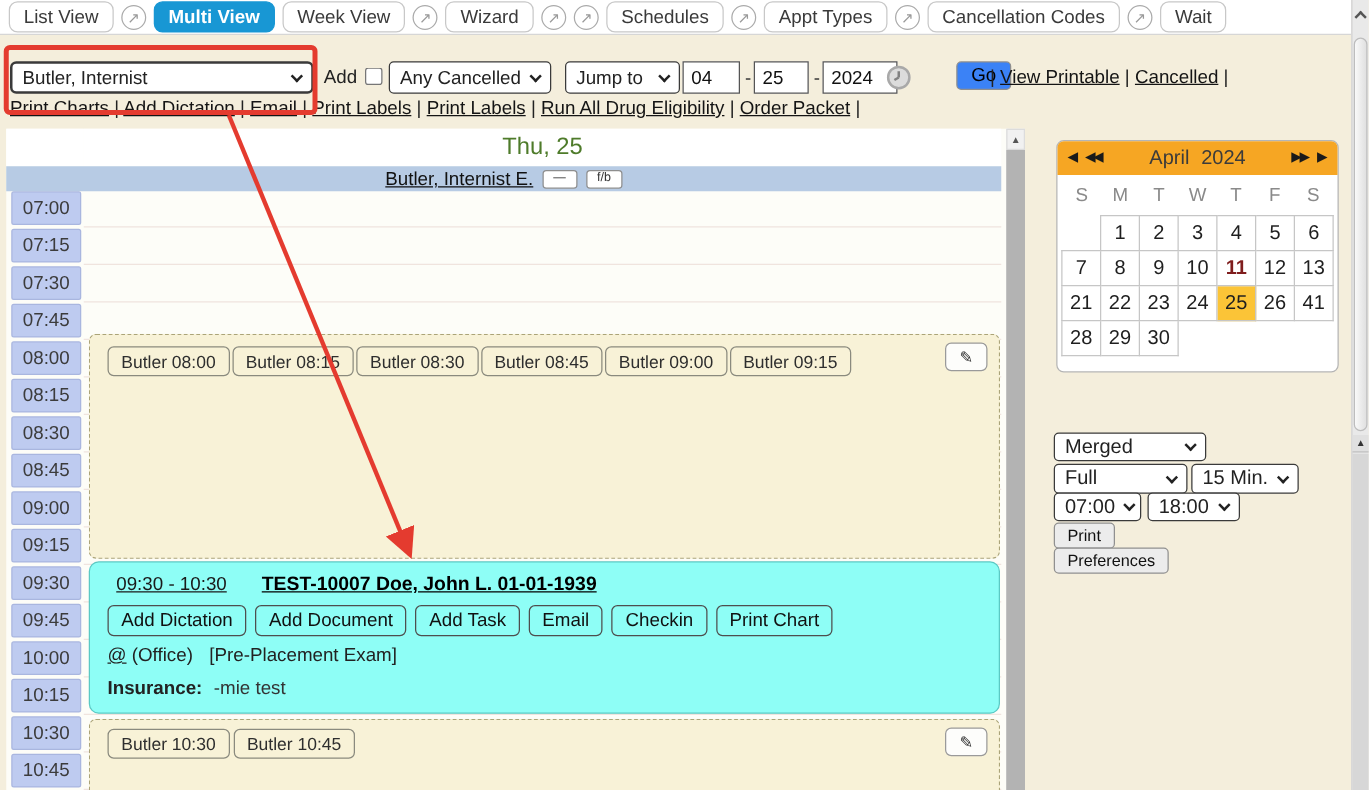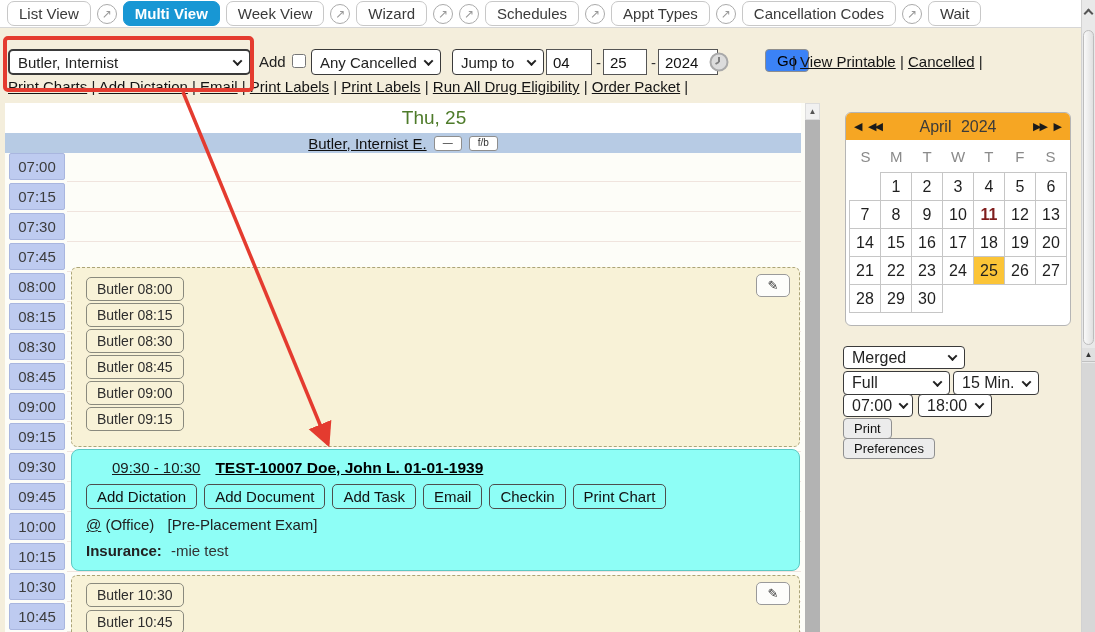--- a/index.html
+++ b/index.html
@@ -370,15 +370,6 @@
         <td>13</td>
       </tr>
       <tr>
-        <td>14</td>
-        <td>15</td>
-        <td>16</td>
-        <td>17</td>
-        <td>18</td>
-        <td>19</td>
-        <td>20</td>
-      </tr>
-      <tr>
         <td>21</td>
         <td>22</td>
         <td>23</td>

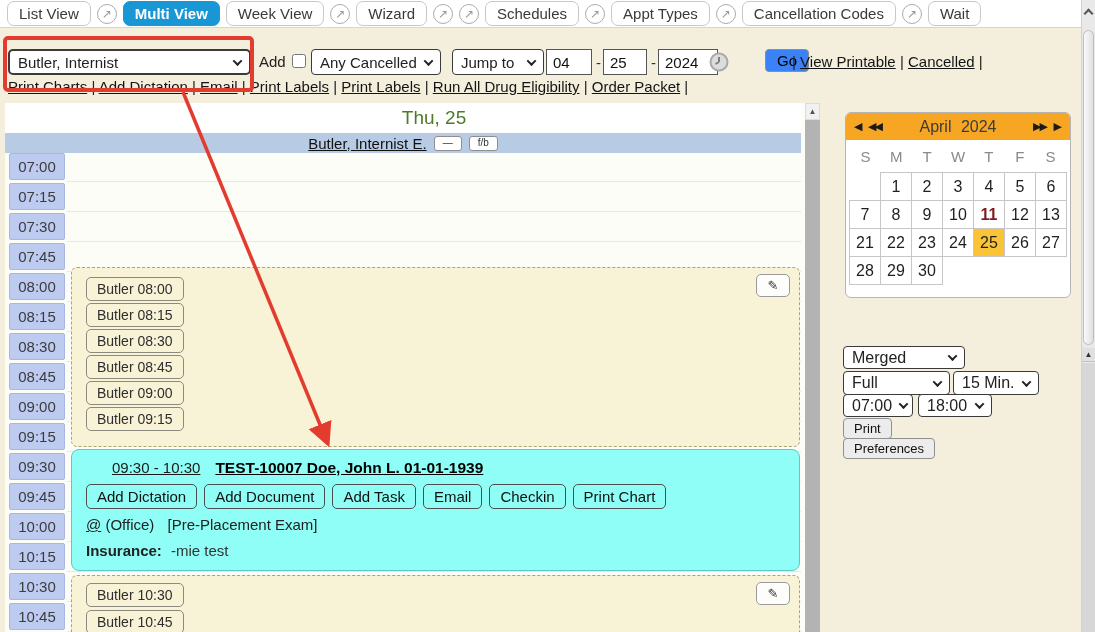--- a/index.html
+++ b/index.html
@@ -376,7 +376,7 @@
         <td>24</td>
         <td class="selday">25</td>
         <td>26</td>
-        <td>27</td>
+        <td>41</td>
       </tr>
       <tr>
         <td>28</td>

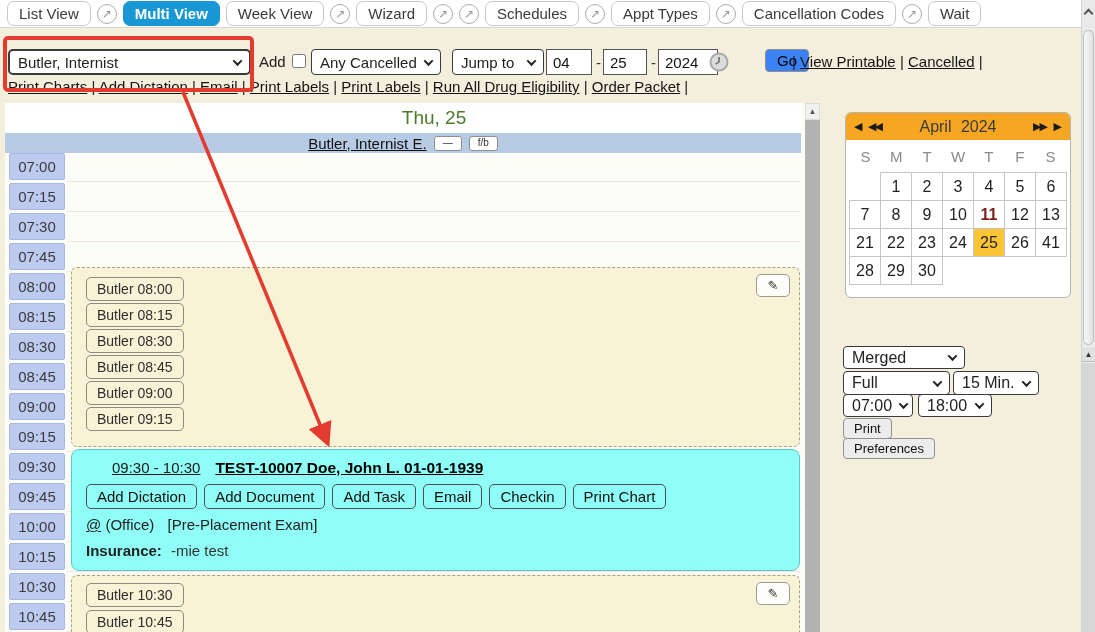--- a/index.html
+++ b/index.html
@@ -60,7 +60,7 @@
                      border:1px dashed #ABA478; border-radius:6px; }
   .blockA { top:164px; height:180px; }
   .blockB { top:472px; height:62px; border-bottom:none; border-radius:6px 6px 0 0; }
-  .slotcol { position:absolute; left:14px; top:9px; display:flex; flex-direction:column; gap:2px; align-items:flex-start; }
+  .slotcol { position:absolute; left:14px; top:9px; display:flex; flex-direction:row; gap:2px; align-items:flex-start; }
   .slotbtn { background:#F8F2D7; border:1px solid #8A8A7E; border-radius:5px; font-size:14px;
              color:#2e2e2e; padding:2px 10px; height:24px; line-height:18px; cursor:pointer; white-space:nowrap; }
   .editbtn { position:absolute; right:9px; top:6px; width:34px; height:23px; background:#FDFDFB;

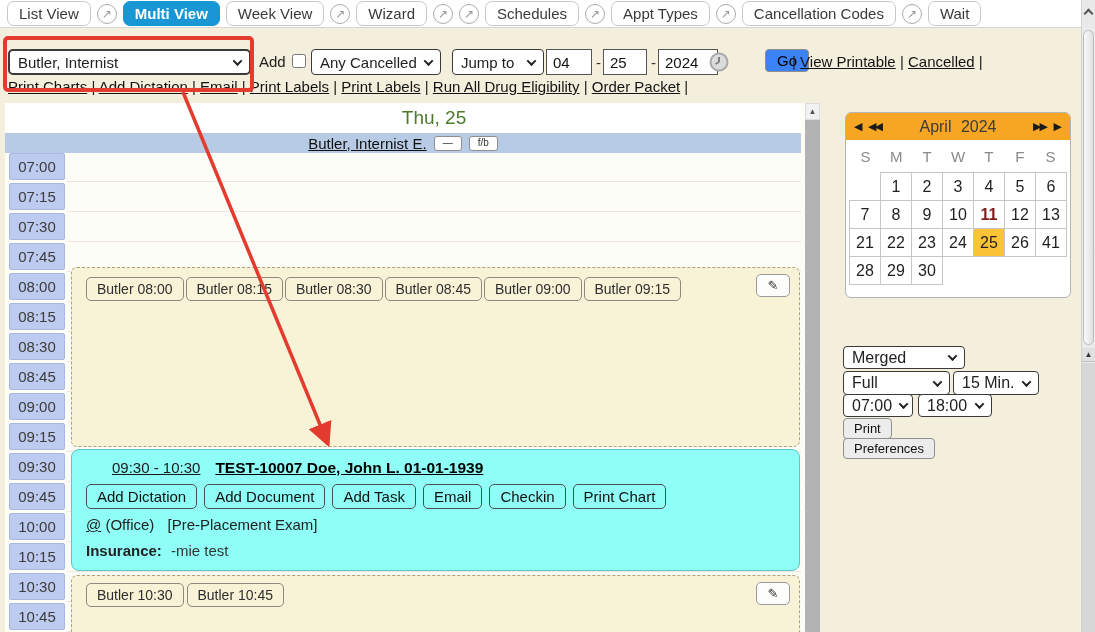--- a/index.html
+++ b/index.html
@@ -69,7 +69,7 @@
 
   .cyan { position:absolute; left:66px; top:346px; width:729px; height:122px; background:#8EFEF6;
           border:1px solid #5BC9C4; border-radius:8px; font-size:15px; }
-  .apt-line1 { position:absolute; left:40px; top:9px; display:flex; gap:15px; align-items:baseline; }
+  .apt-line1 { position:absolute; left:21px; top:9px; display:flex; gap:28px; align-items:baseline; }
   .apt-time { color:#1a1a1a; text-decoration:underline; cursor:pointer; }
   .apt-patient { color:#000; font-weight:bold; text-decoration:underline; font-size:15.5px; cursor:pointer; }
   .apt-btns { position:absolute; left:14px; top:34px; display:flex; gap:7px; }

